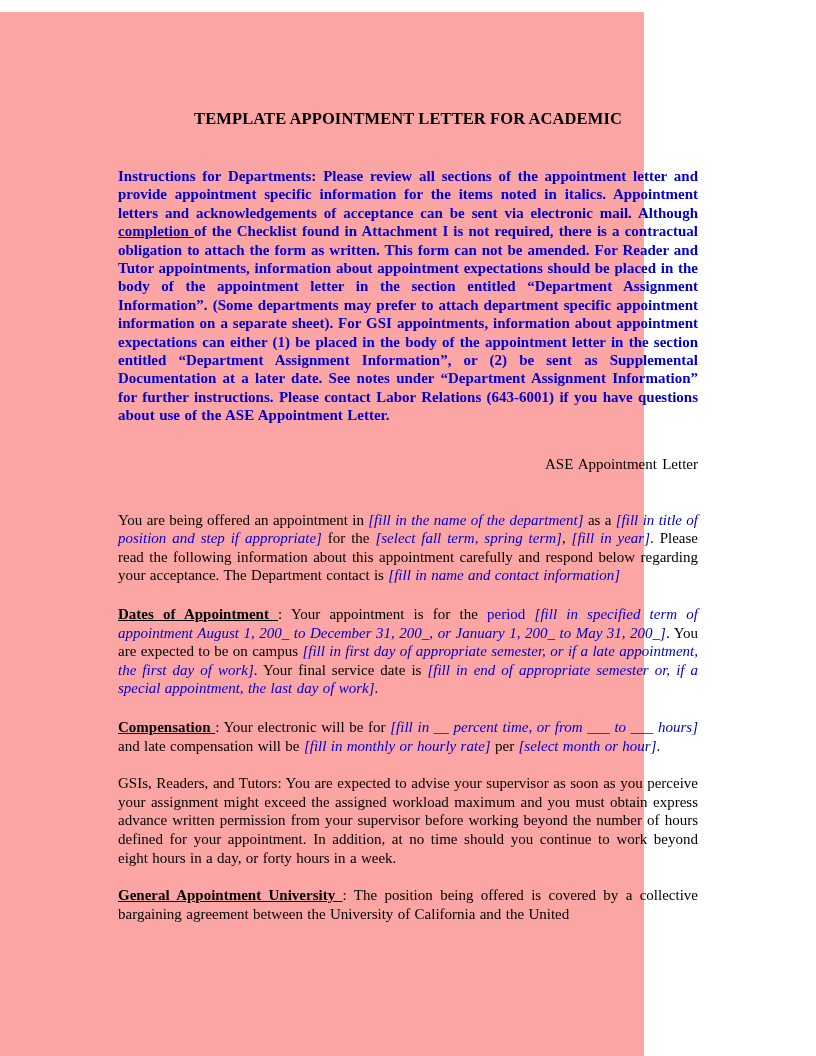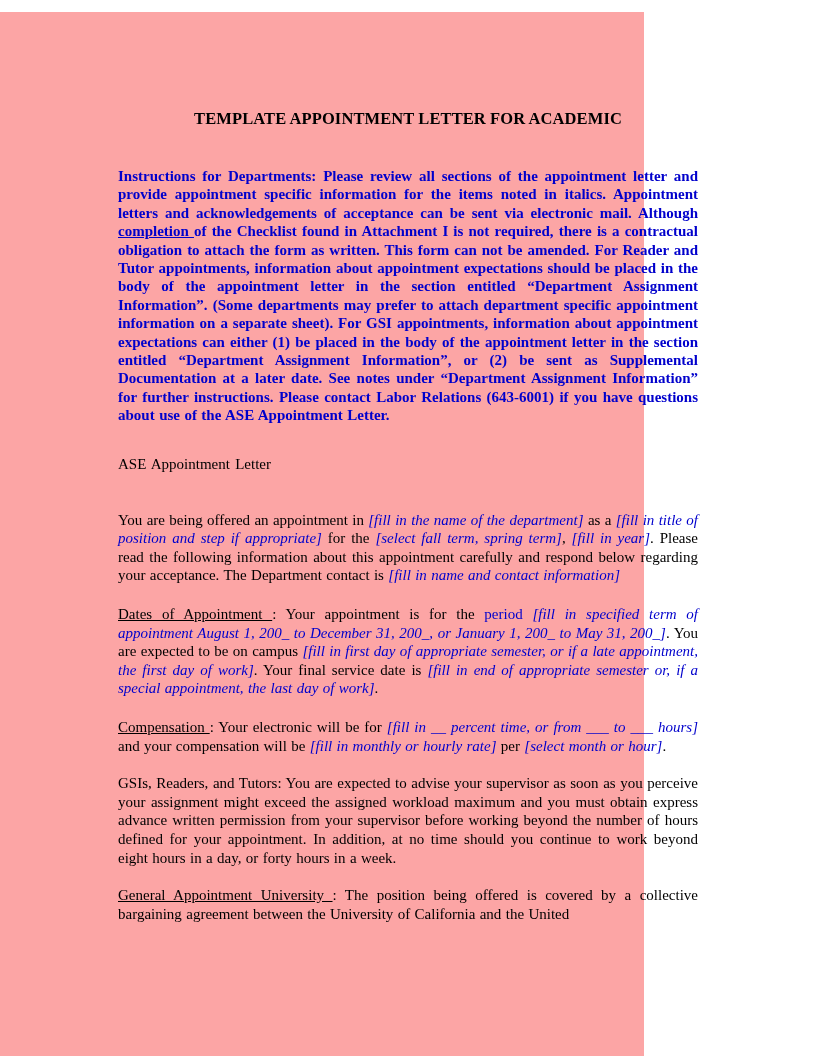--- a/index.html
+++ b/index.html
@@ -62,7 +62,7 @@
 
   
   .sub-heading {
-    text-align: left;
+    text-align: right;
     font-size: 15px;
     line-height: 18px;
     margin-top: 30px;

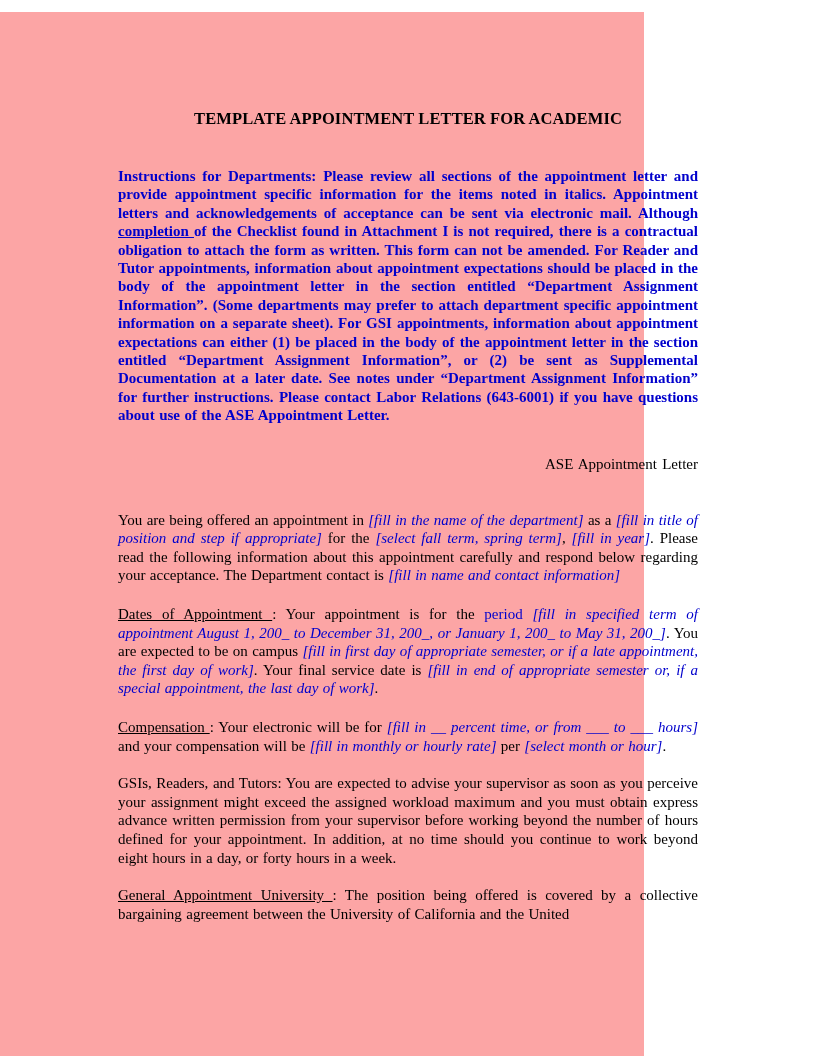--- a/index.html
+++ b/index.html
@@ -92,7 +92,7 @@
     font-style: normal;
   }
   .hdr {
-    font-weight: normal;
+    font-weight: bold;
     text-decoration: underline;
   }
   .note-line {

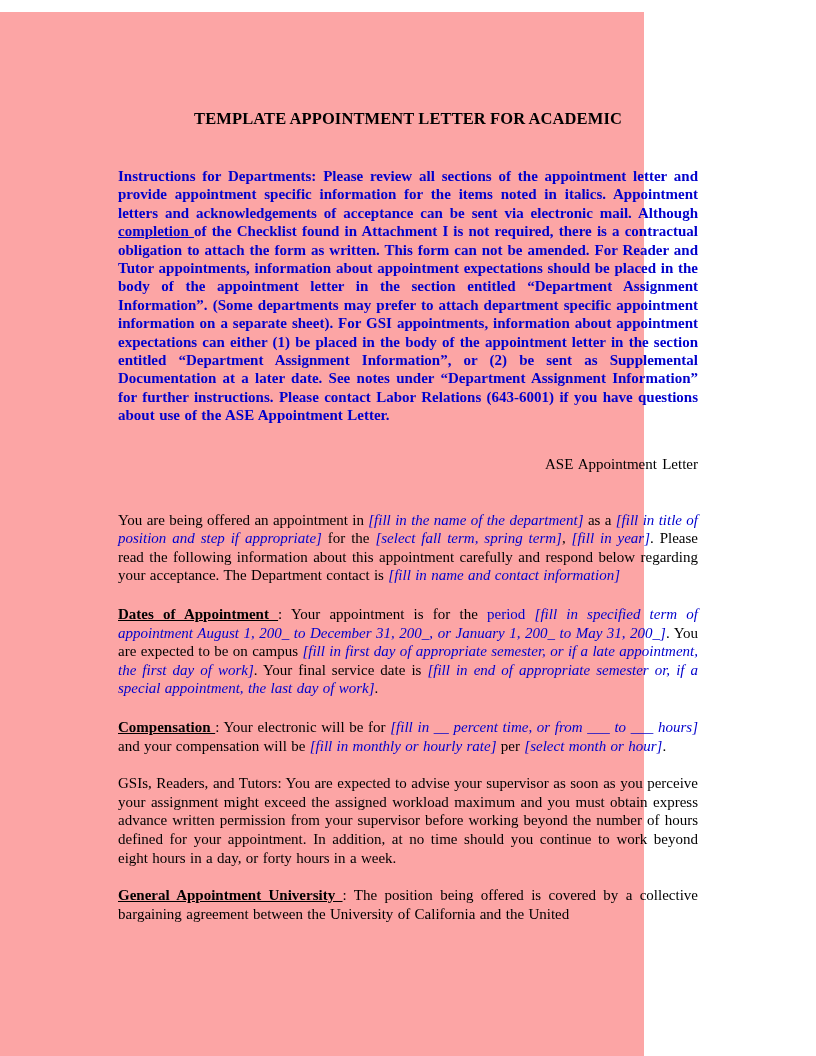--- a/index.html
+++ b/index.html
@@ -121,7 +121,7 @@
 
     <p class="para gap-lg"><span class="hdr">Dates of Appointment </span><span>:   Your appointment  is for the </span><span class="blue-plain">period</span><span> </span><span class="fill">[fill in specified term of appointment August 1, 200_ to December 31, 200_, or January 1, 200_ to May 31, 200_]</span><span>. You are expected to be on campus </span><span class="fill">[fill in first day of appropriate semester, or if a late appointment, the first day of work]</span><span>.  Your final  service  date is </span><span class="fill">[fill in end of appropriate semester or, if a special appointment, the last day of work]</span><span>.</span></p>
 
-    <p class="para gap-lg"><span class="hdr">Compensation </span><span>:  Your electronic  will  be for </span><span class="fill">[fill in __ percent time, or from ___ to ___ hours]</span><span> and your compensation  will  be </span><span class="fill">[fill in monthly or hourly rate]</span><span> per </span><span class="fill">[select month or hour]</span><span>.</span></p>
+    <p class="para gap-lg"><span class="hdr">Compensation </span><span>:  Your electronic  will  be for </span><span class="fill">[fill in __ percent time, or from ___ to ___ hours]</span><span> and late compensation  will  be </span><span class="fill">[fill in monthly or hourly rate]</span><span> per </span><span class="fill">[select month or hour]</span><span>.</span></p>
 
     <p class="para gap-md">GSIs, Readers, and Tutors:  You are expected to advise  your supervisor  as soon as you perceive  your assignment  might  exceed the assigned  workload maximum   and you must obtain  express advance written  permission  from your supervisor  before working  beyond the number  of hours defined  for your appointment.   In addition,  at no time  should  you continue  to work beyond eight  hours in  a day, or forty  hours  in  a week.</p>
 

